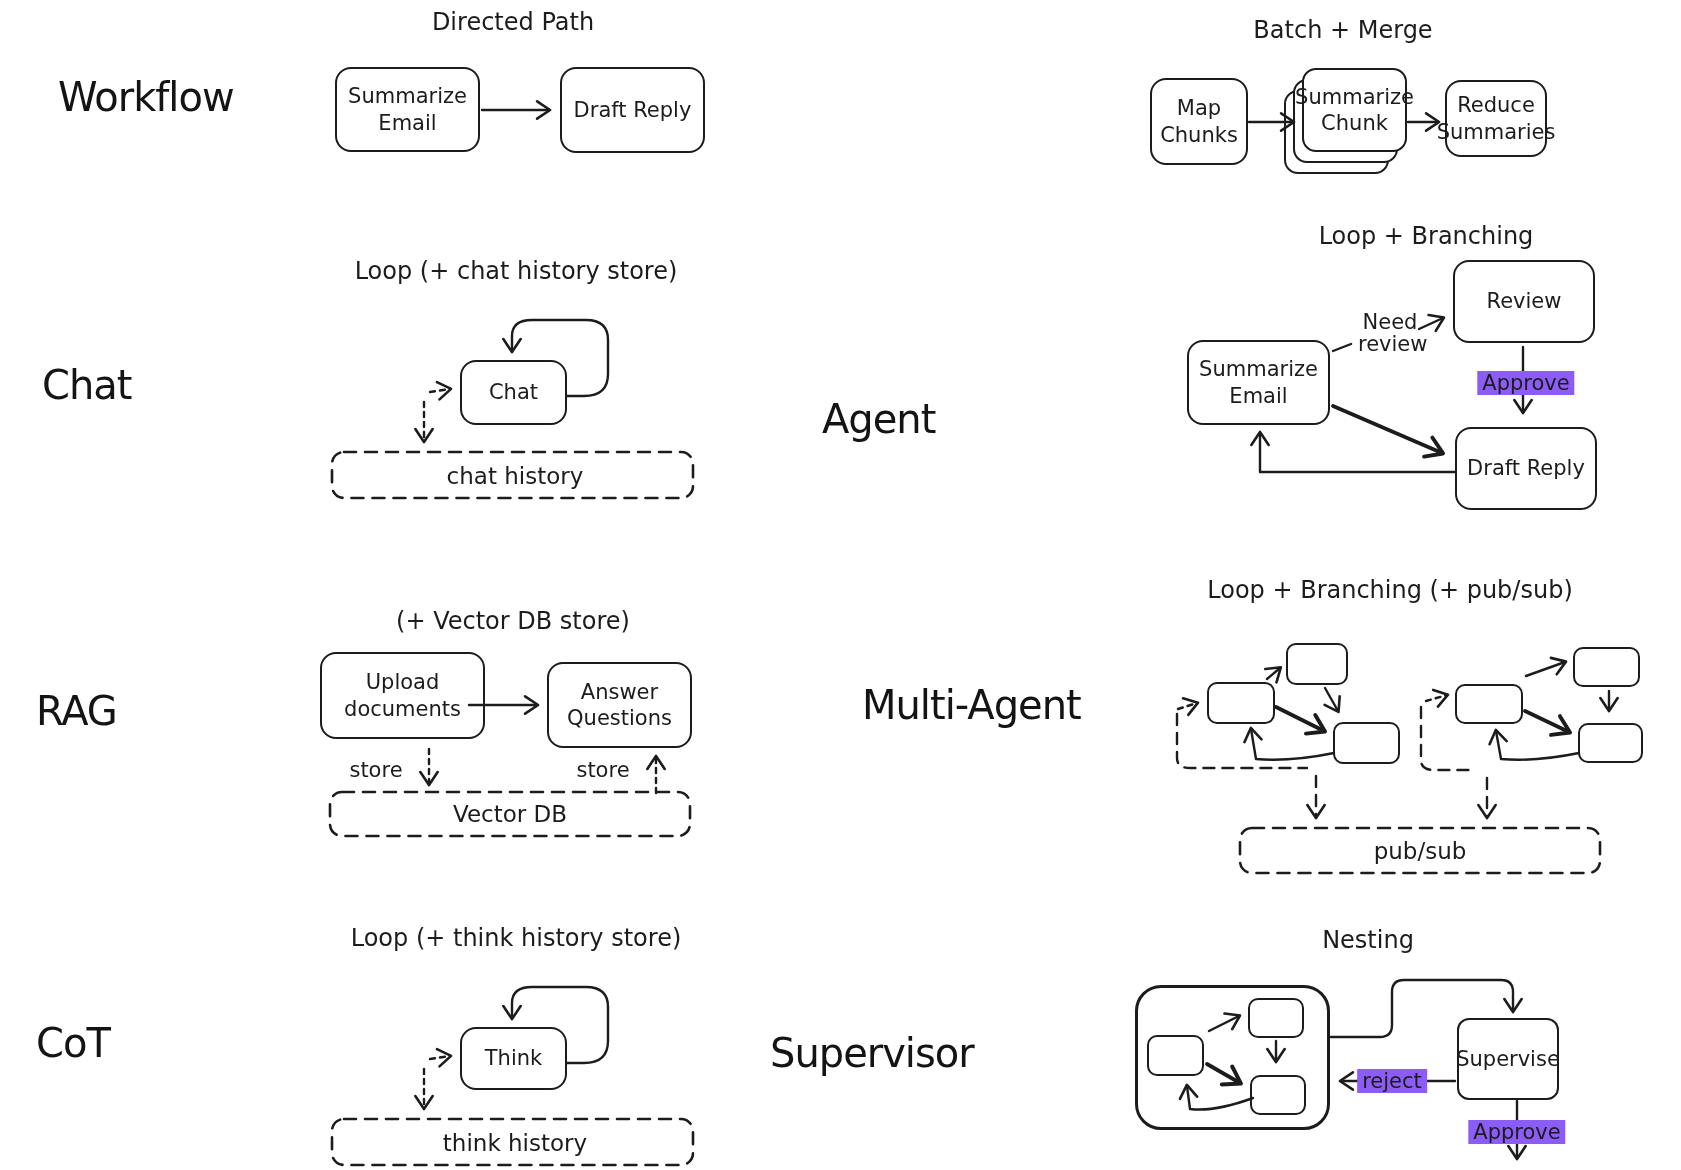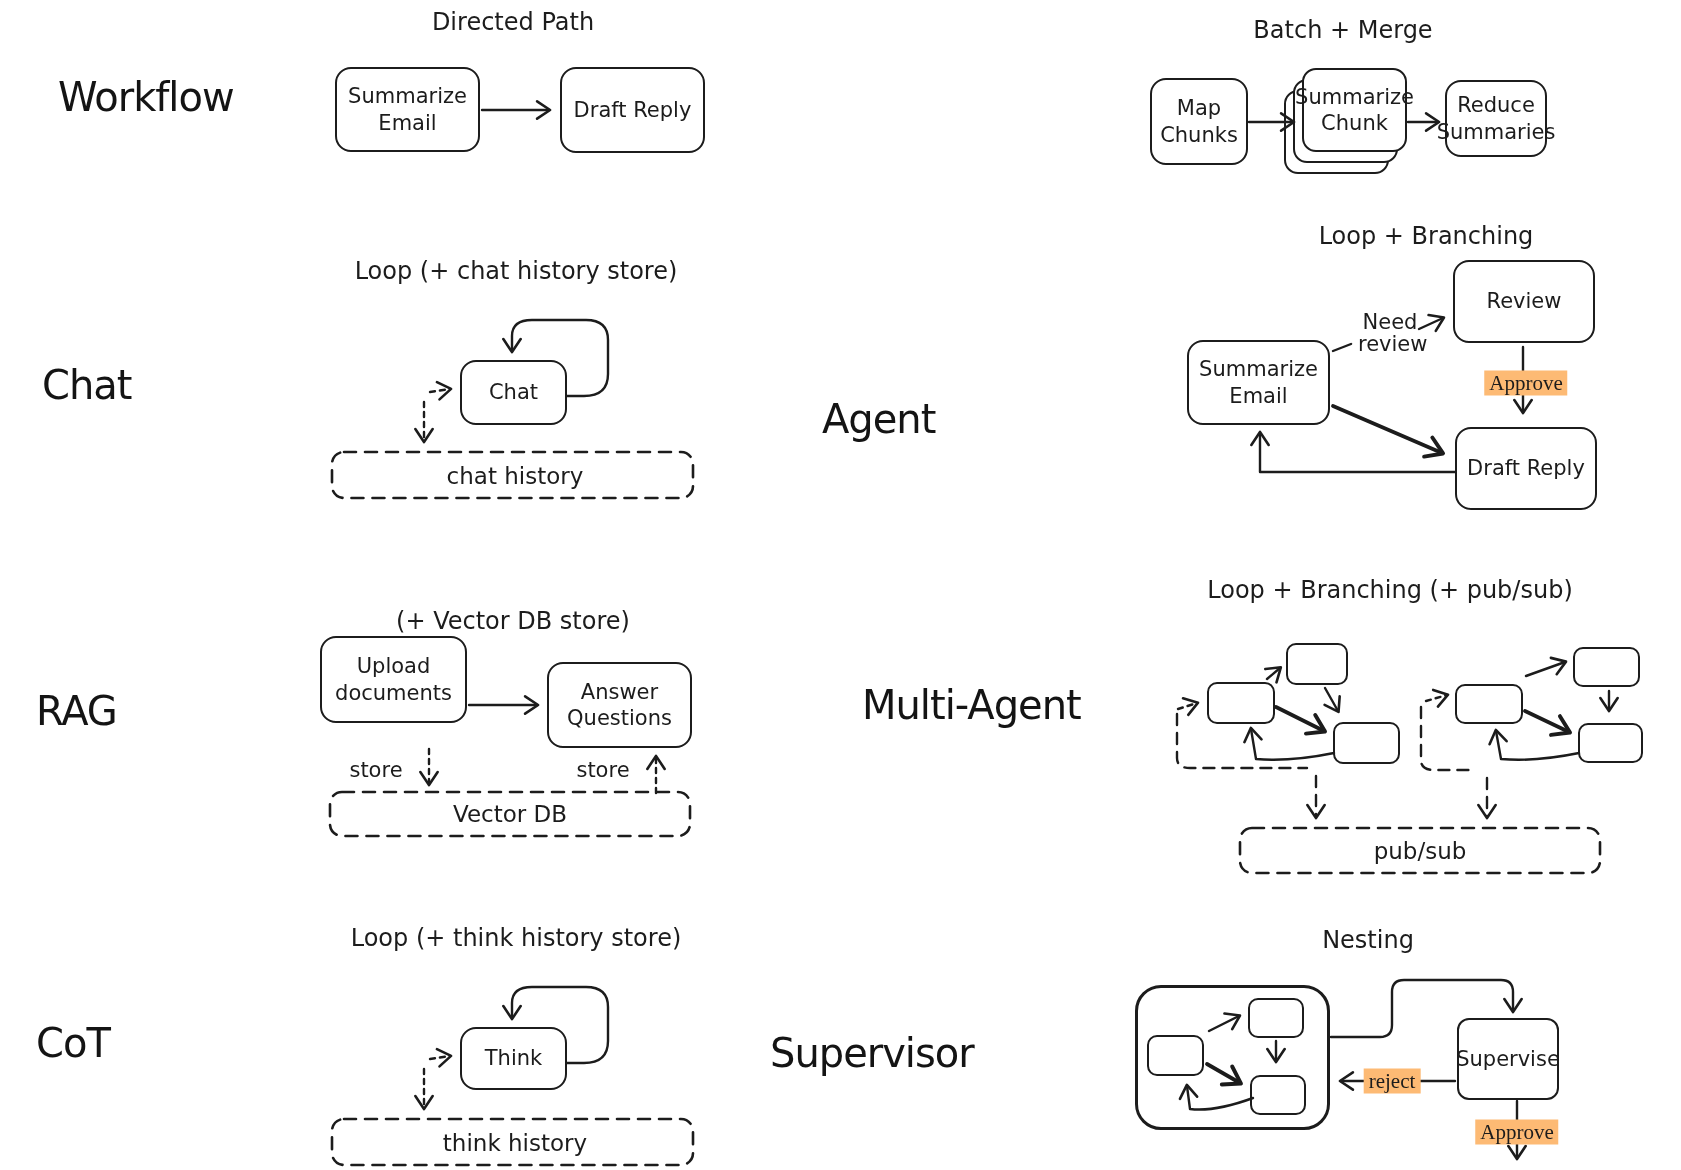--- a/index.html
+++ b/index.html
@@ -14,7 +14,7 @@
   .sheet{position:absolute;box-sizing:border-box;border:2.5px solid #1c1c1c;border-radius:14px;background:#fff;z-index:1;}
   .container{position:absolute;box-sizing:border-box;border:3px solid #1c1c1c;border-radius:26px;background:#fff;z-index:1;}
   .note{position:absolute;font-size:21px;white-space:nowrap;transform:translate(-50%,-50%);z-index:4;}
-  .note.mask{background:#fdba74;padding:0 5px;font-family:Liberation Serif, serif;}
+  .note.mask{background:#8b5cf6;padding:0 5px;}
   .note.wrap{white-space:normal;transform:none;text-align:center;line-height:1.05;}
   .storetext{position:absolute;font-size:23px;white-space:nowrap;transform:translate(-50%,-50%);z-index:4;}
   #wires{position:absolute;left:0;top:0;z-index:3;pointer-events:none;}

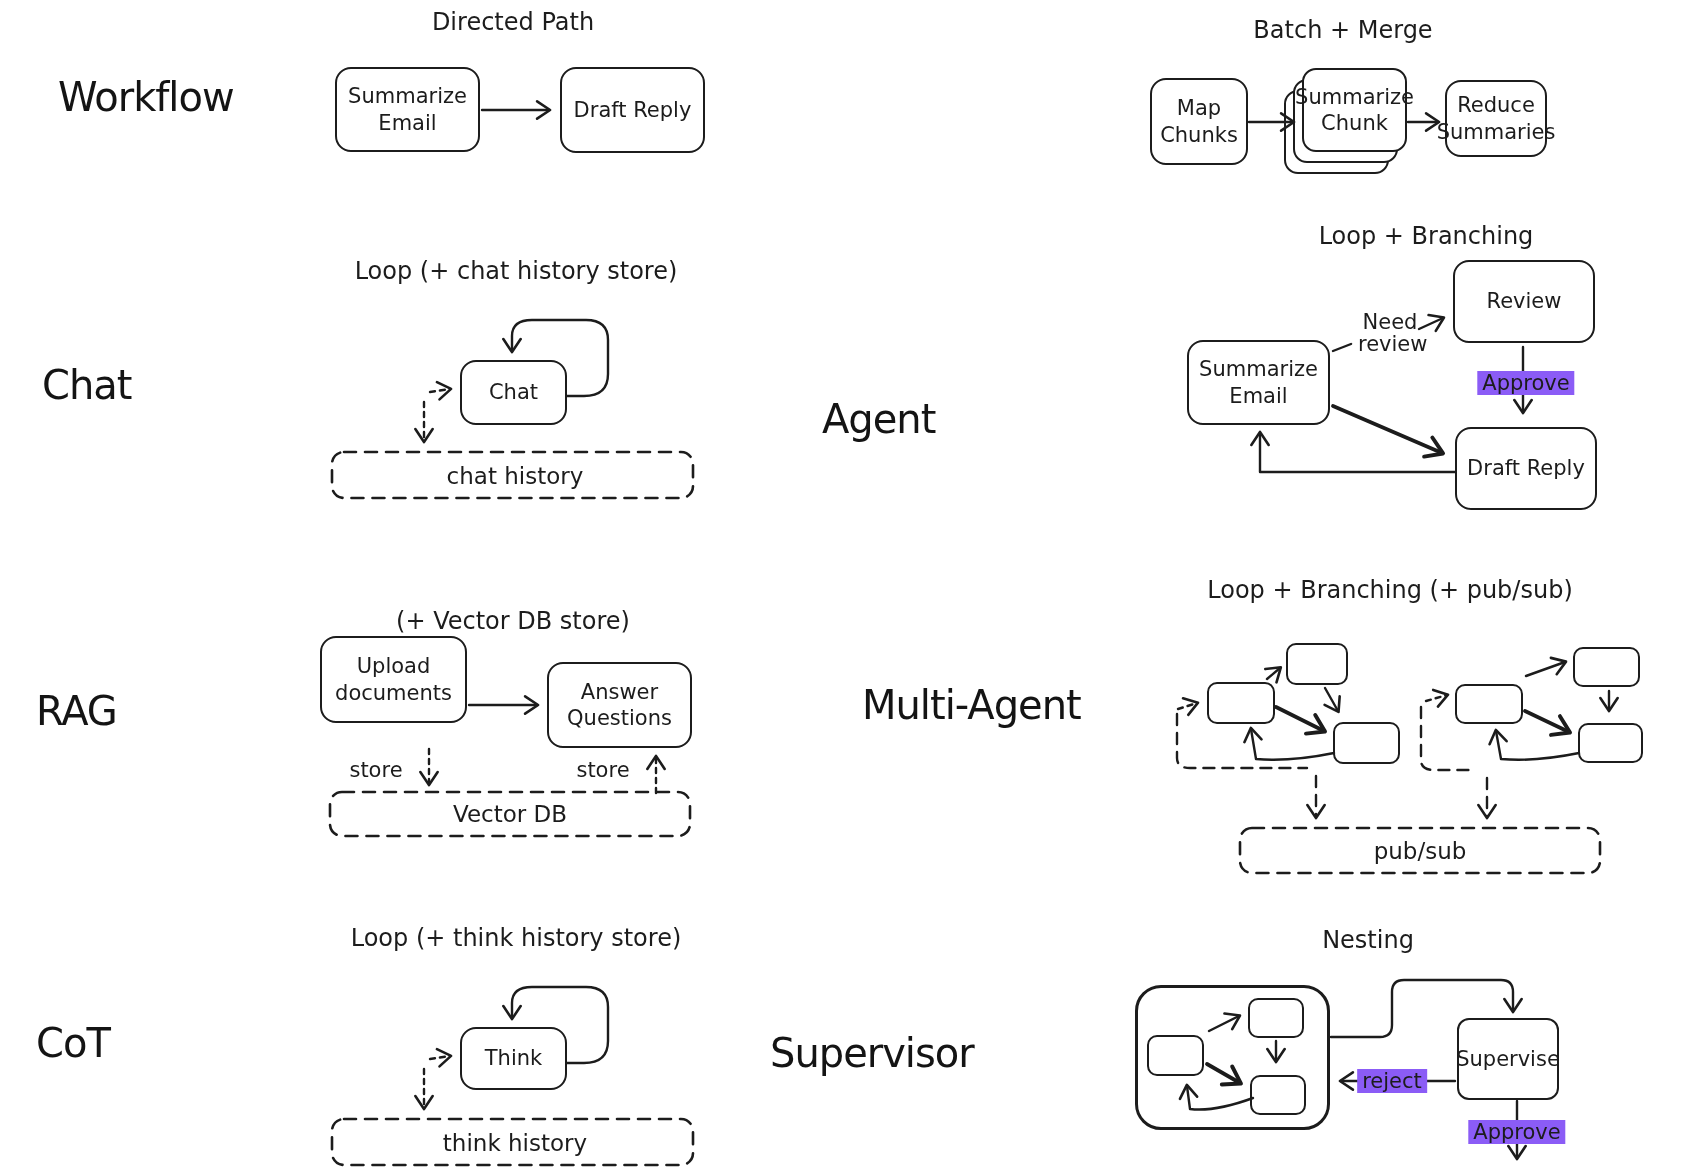--- a/index.html
+++ b/index.html
@@ -64,7 +64,7 @@
   <div class="note wrap" style="left:1358px;top:311px;width:64px;font-size:21px;">Need review</div>
   <div class="note mask" style="left:1526px;top:383px;">Approve</div>
 
-  <div class="box" style="left:320px;top:636px;width:147px;height:87px;">Upload documents</div>
+  <div class="box" style="left:320px;top:652px;width:165px;height:87px;">Upload documents</div>
   <div class="box" style="left:547px;top:662px;width:145px;height:86px;">Answer Questions</div>
   <div class="note" style="left:376px;top:770px;">store</div>
   <div class="note" style="left:603px;top:770px;">store</div>

